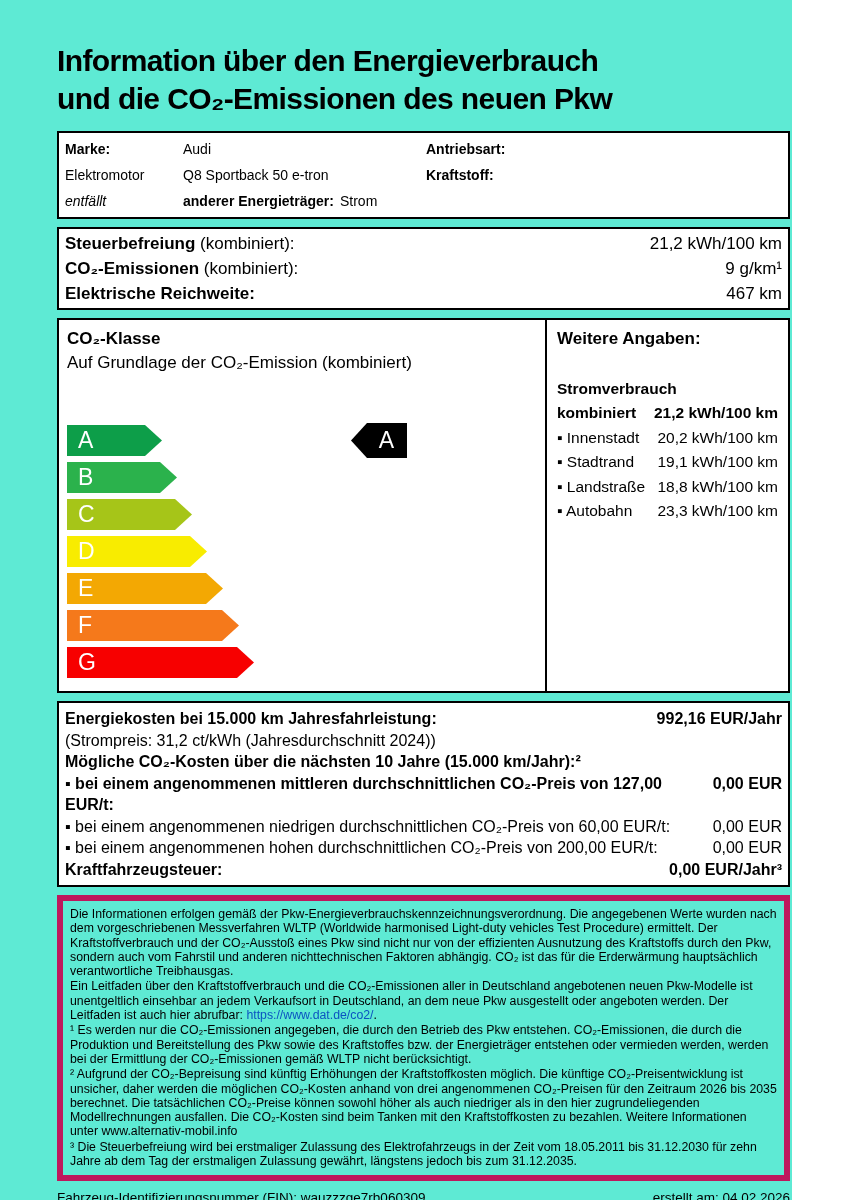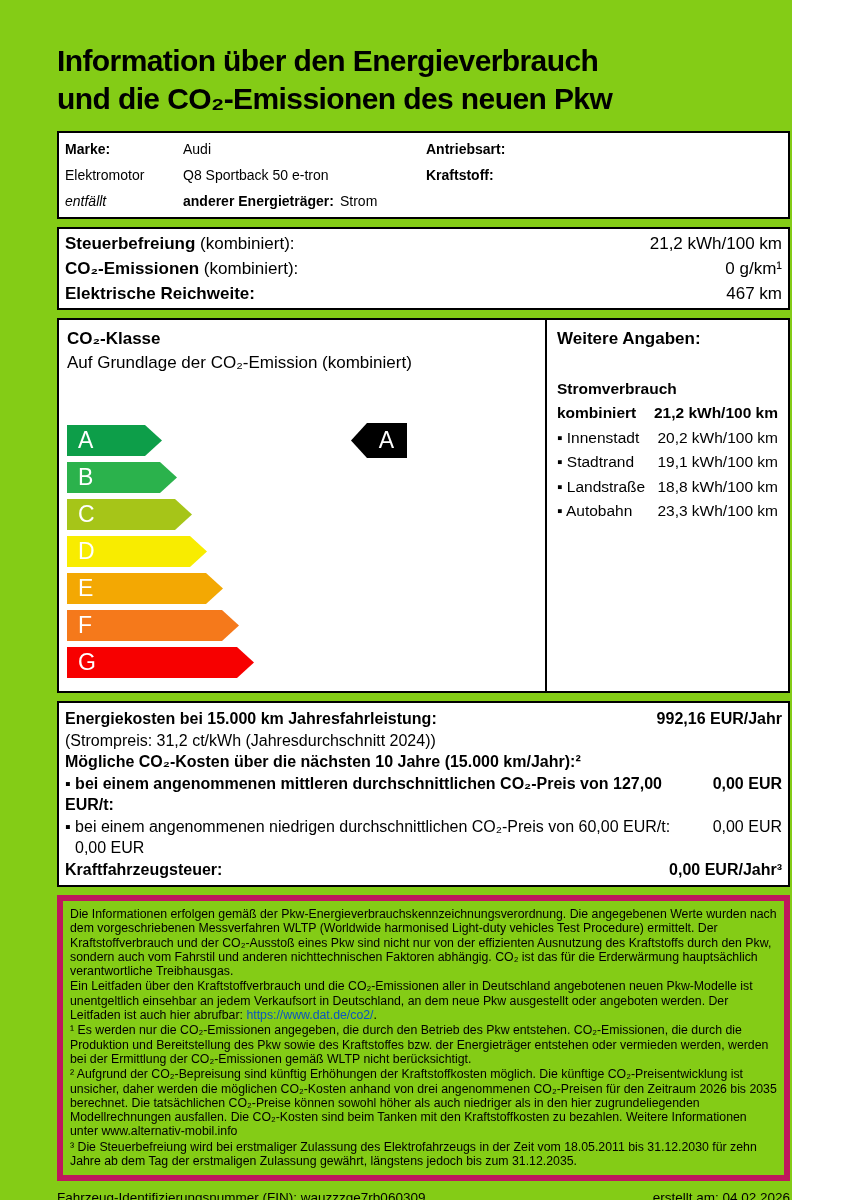--- a/index.html
+++ b/index.html
@@ -4,7 +4,7 @@
 <style>
   html,body { margin:0; padding:0; background:#fff; }
   .page {
-    position:relative; width:792px; height:1200px; background:#84cc16;
+    position:relative; width:792px; height:1200px; background:#5eead4;
     font-family:"Liberation Sans", sans-serif; color:#000; overflow:hidden;text-decoration:underline;
   }
   .content { position:absolute; left:57px; top:0; width:733px; }

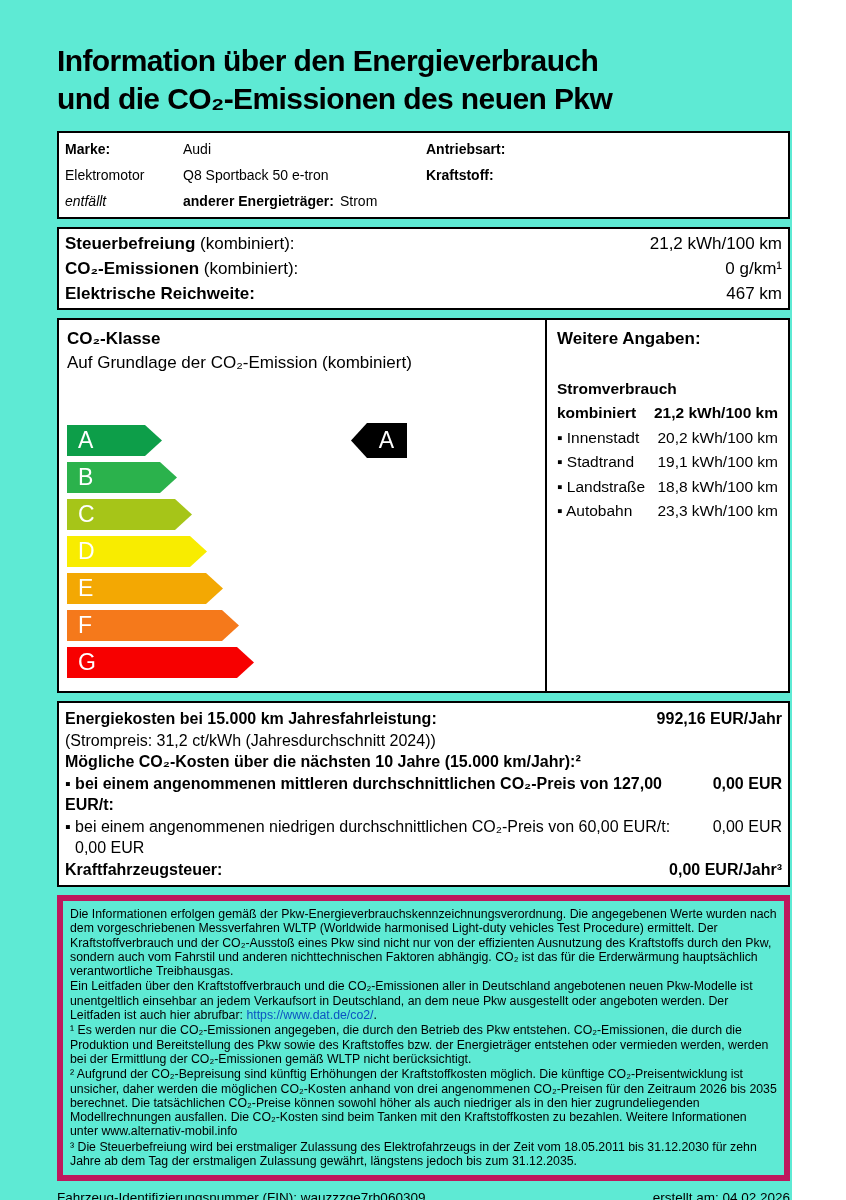--- a/index.html
+++ b/index.html
@@ -93,7 +93,7 @@
       </div>
       <div class="crow">
         <div><span class="b">CO₂-Emissionen</span><span> (kombiniert):</span></div>
-        <div>0 g/km¹</div>
+        <div>9 g/km¹</div>
       </div>
       <div class="crow">
         <div><span class="b">Elektrische Reichweite:</span><span></span></div>

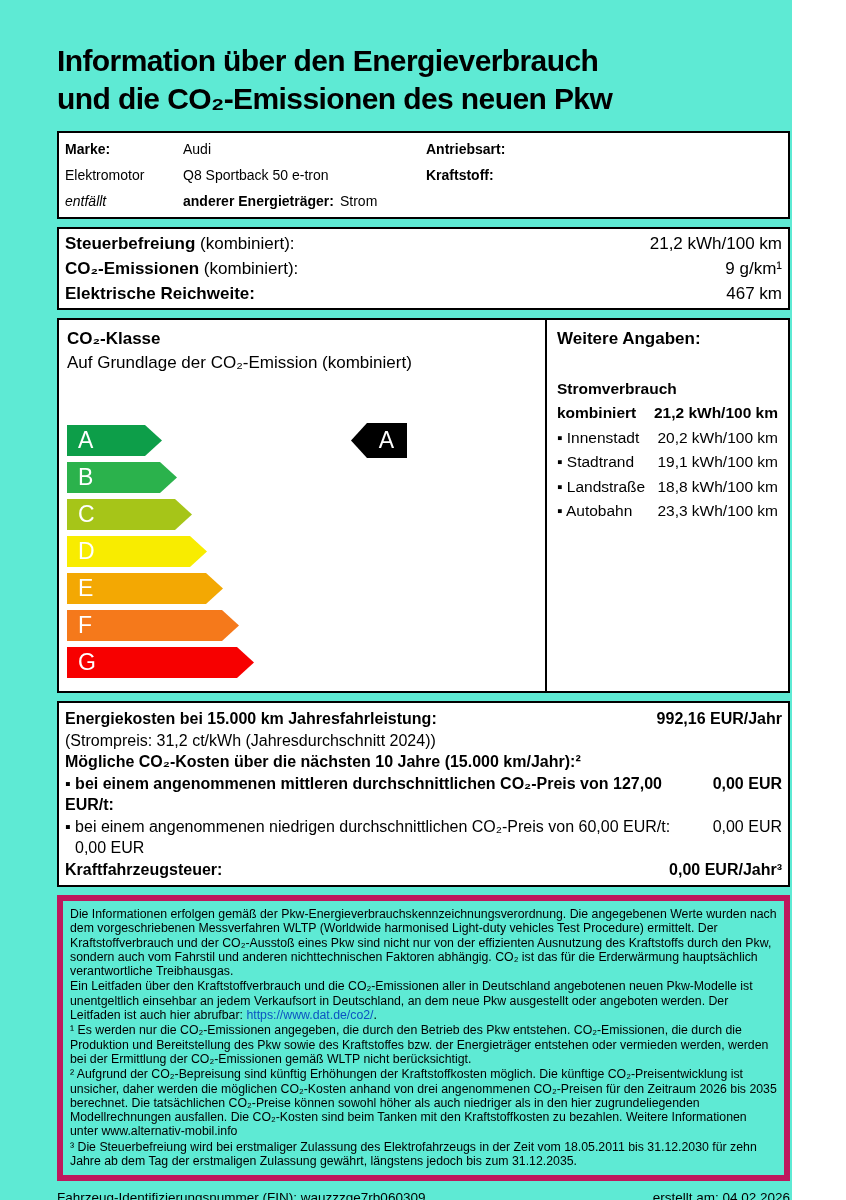--- a/index.html
+++ b/index.html
@@ -162,6 +162,7 @@
         <div class="eval">0,00 EUR</div>
       </div>
       <div class="erow">
+        <div>▪ bei einem angenommenen hohen durchschnittlichen CO₂-Preis von 200,00 EUR/t:</div>
         <div class="eval">0,00 EUR</div>
       </div>
       <div class="erow b">

